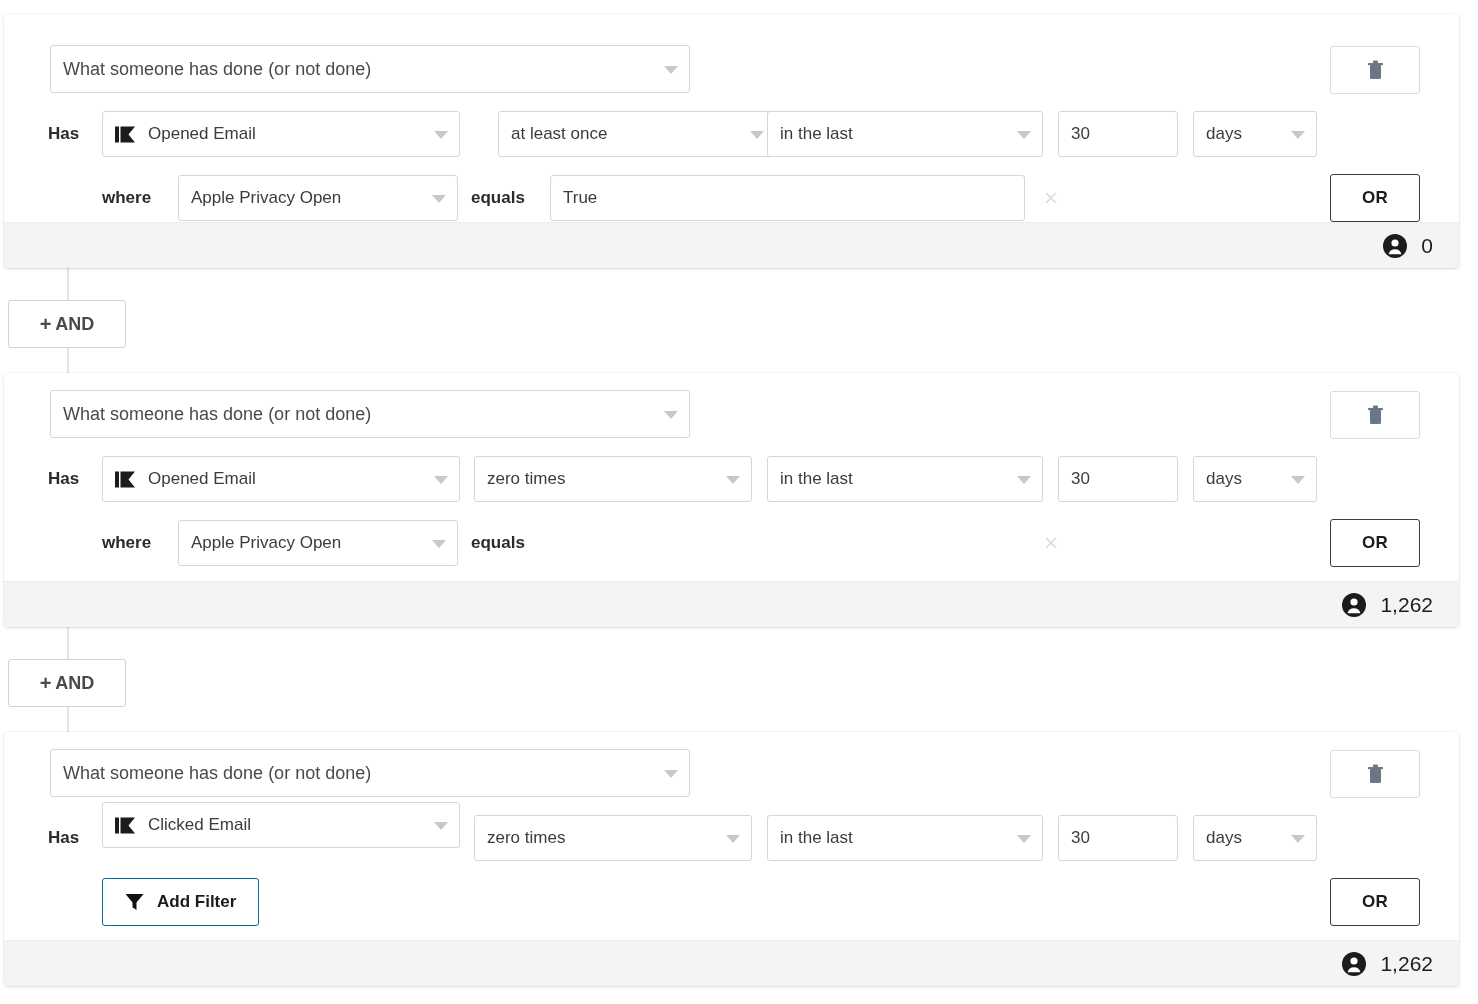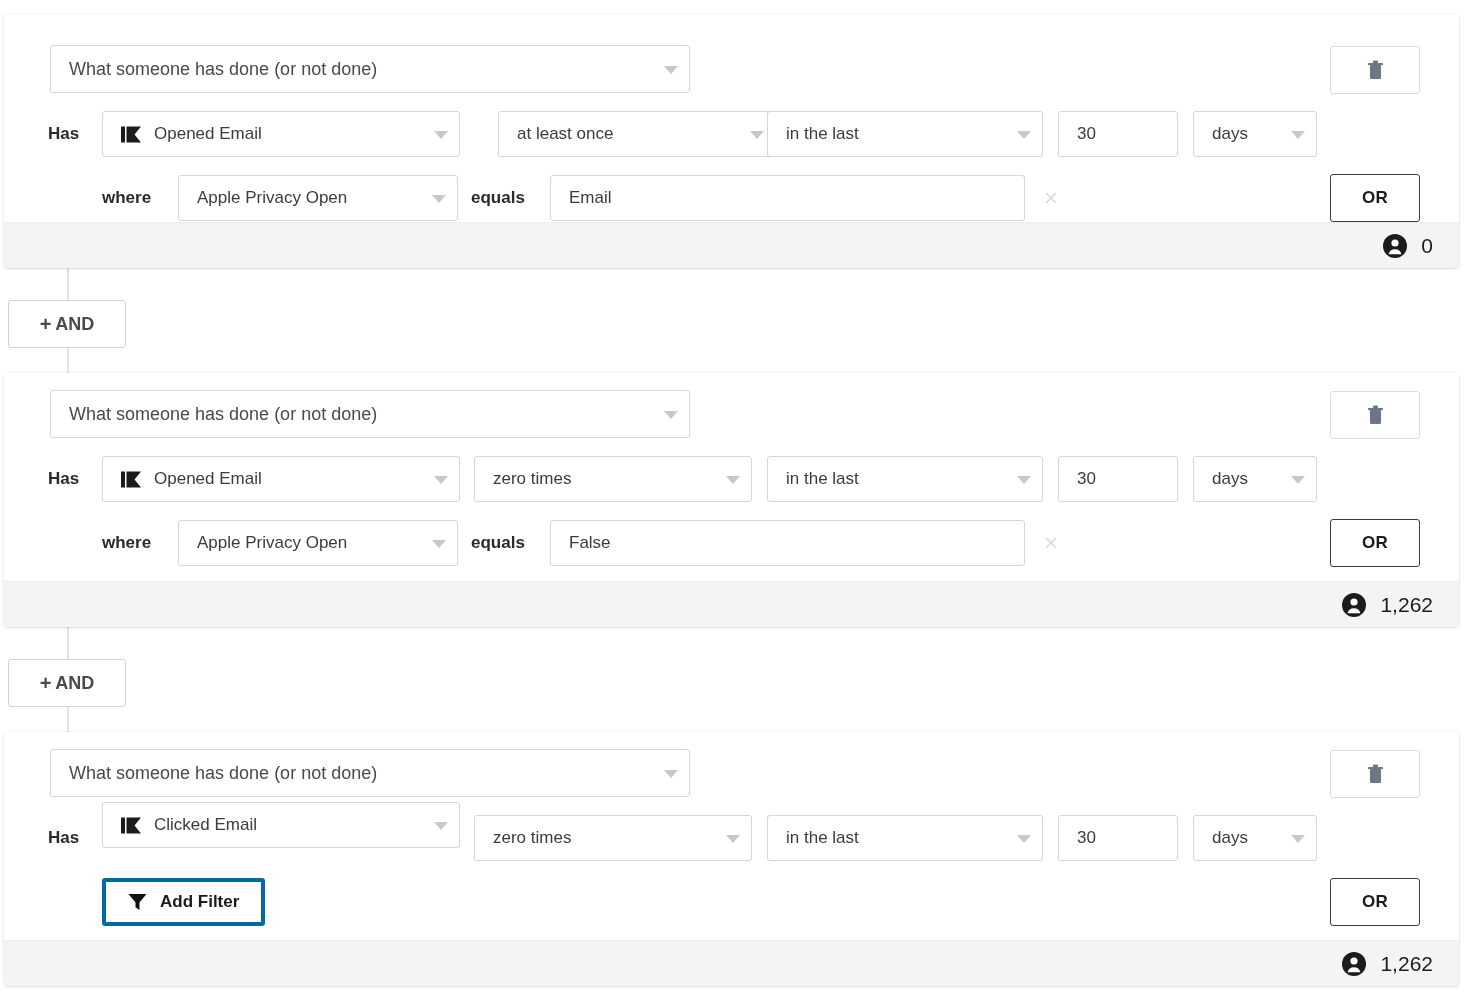--- a/index.html
+++ b/index.html
@@ -54,7 +54,7 @@
     height: 46px;
     display: flex;
     align-items: center;
-    padding: 0 18px;
+    padding: 0 12px;
     font-size: 17px;
     color: #3c3c3c;
     white-space: nowrap;

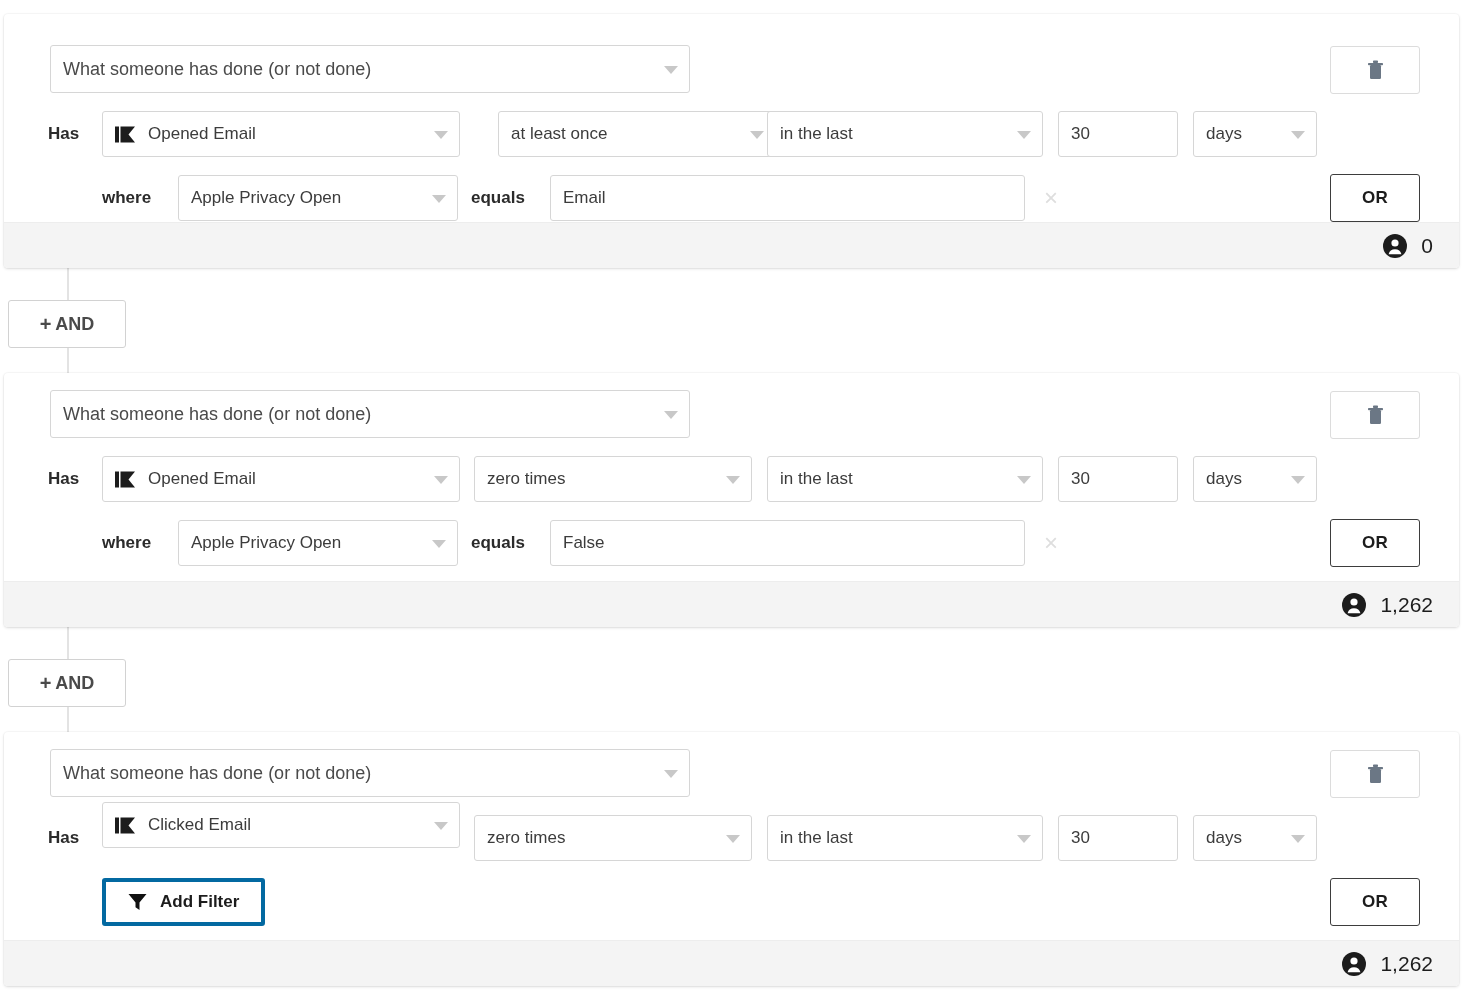--- a/index.html
+++ b/index.html
@@ -229,7 +229,7 @@
       <div class="lbl" style="left:467px; top:161px;">equals</div>
 
       <div class="ctrl" style="left:546px; top:161px; width:475px;">
-        <span class="val">Email</span>
+        <span class="val">True</span>
       </div>
 
       <div class="clear-x" style="left:1034px; top:161px;">×</div>

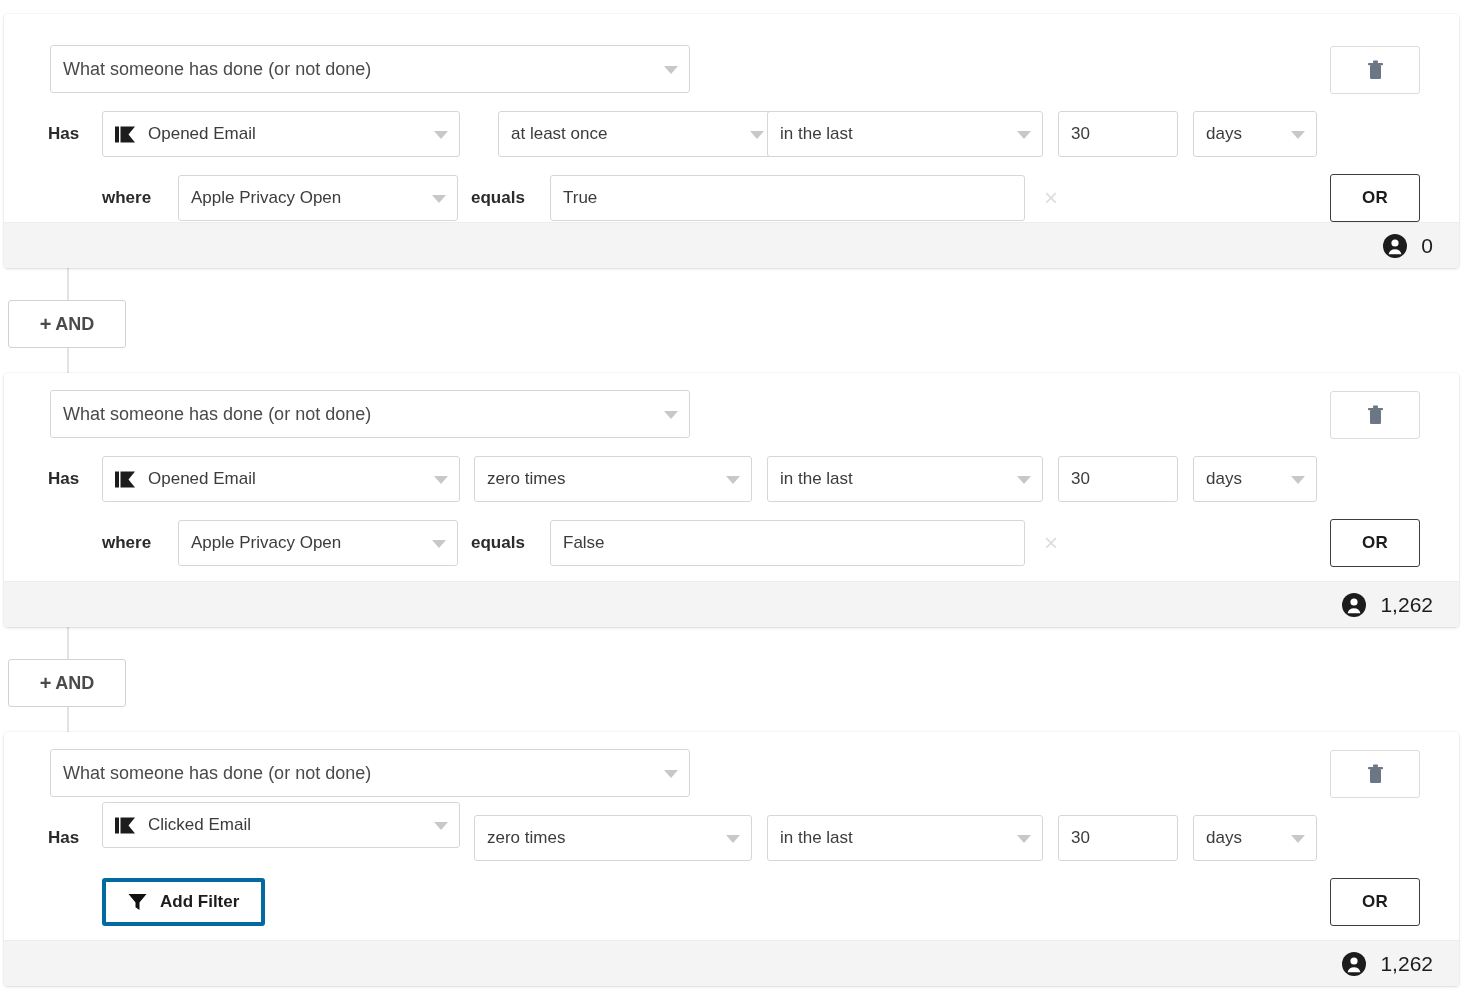--- a/index.html
+++ b/index.html
@@ -309,9 +309,6 @@
 
       <div class="lbl" style="left:467px; top:147px;">equals</div>
 
-      <div class="ctrl" style="left:546px; top:147px; width:475px;">
-        <span class="val">False</span>
-      </div>
 
       <div class="clear-x" style="left:1034px; top:147px;">×</div>
 

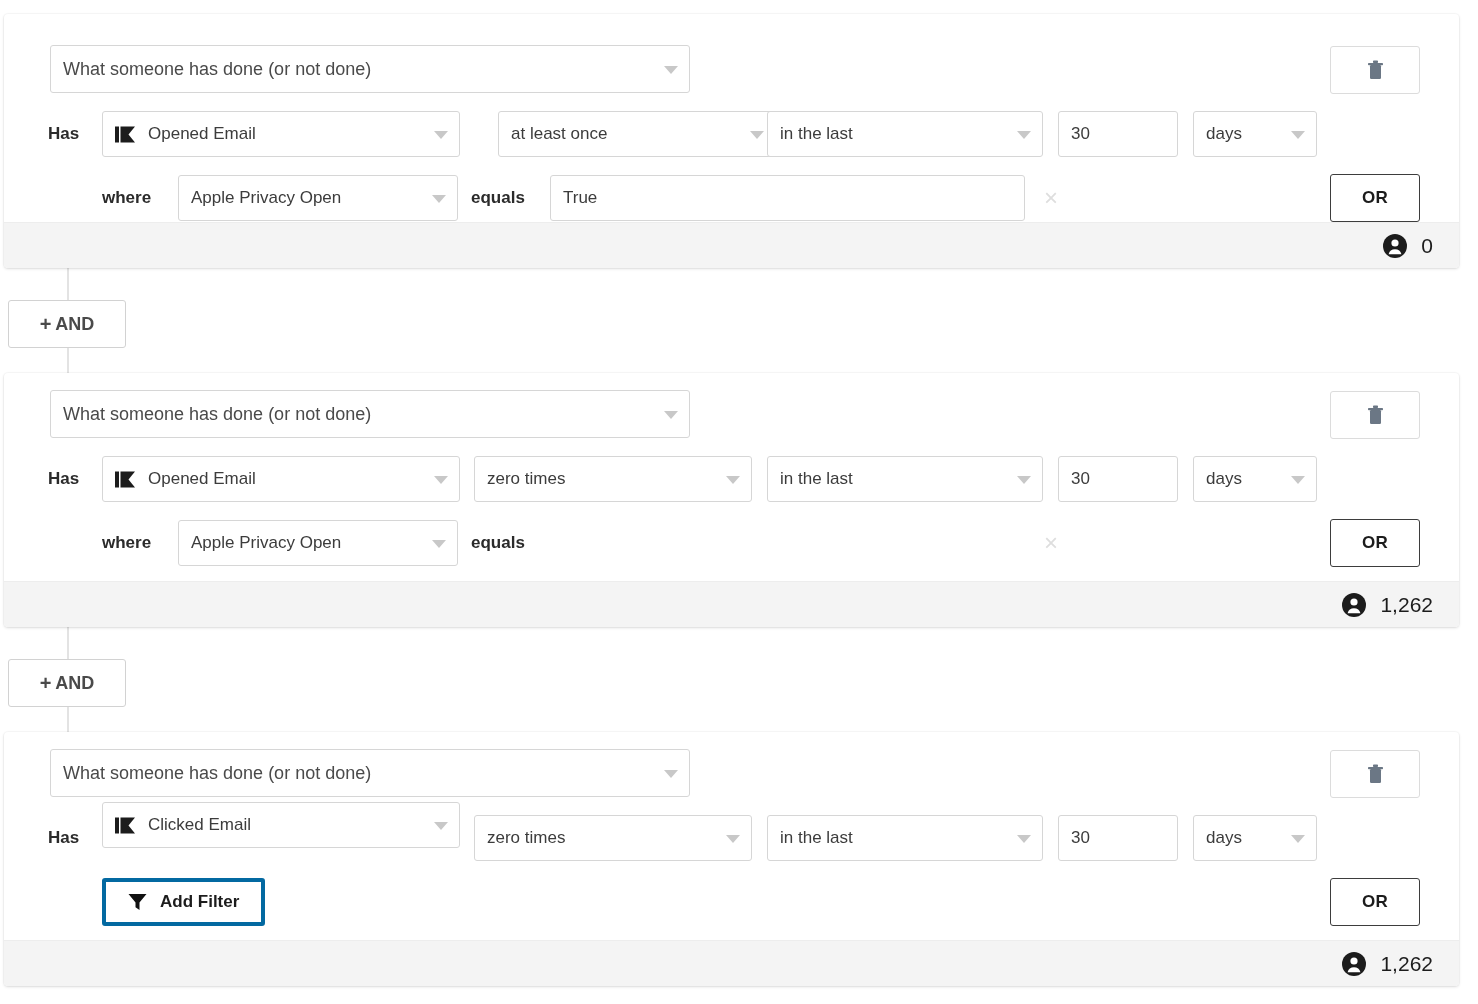--- a/index.html
+++ b/index.html
@@ -131,7 +131,7 @@
     position: absolute;
     height: 48px;
     background: #fff;
-    border: 4px solid #0369a1;
+    border: 1px solid #0369a1;
     border-radius: 3px;
     display: flex; align-items: center; justify-content: center;
     font-size: 17px; font-weight: bold; color: #1c1c1c;

